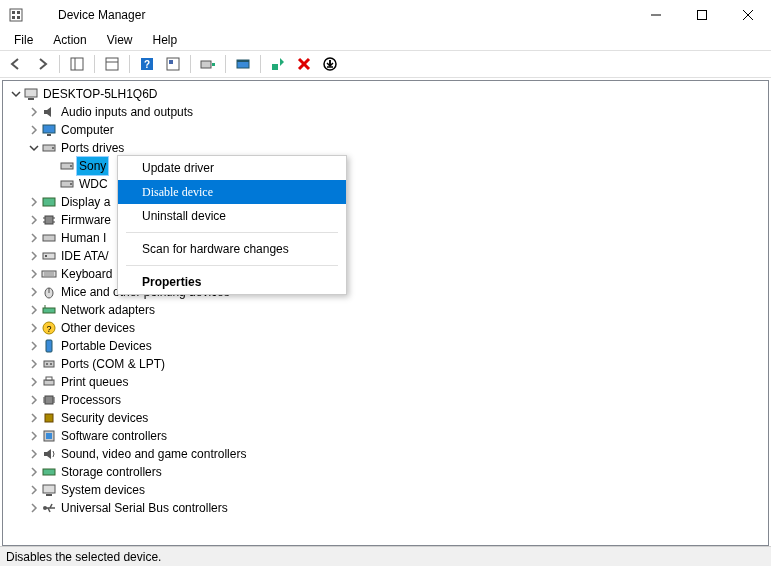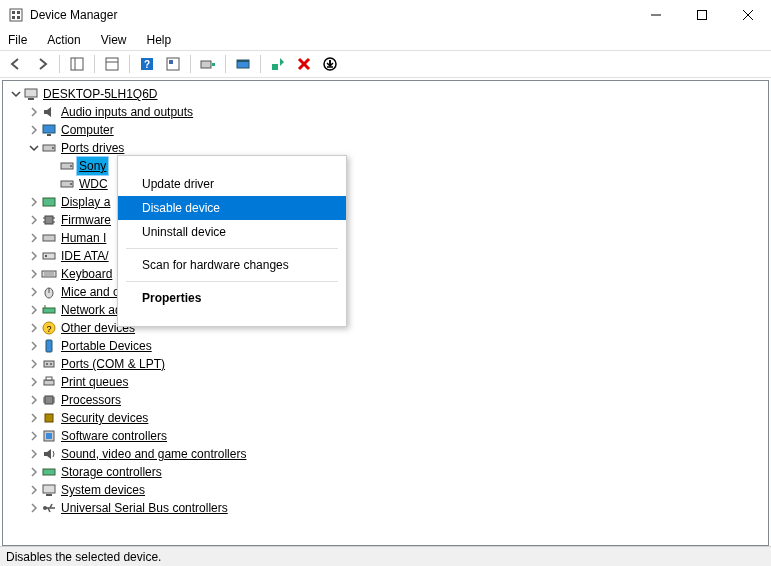--- a/index.html
+++ b/index.html
@@ -25,7 +25,7 @@
     width: 16px; height: 16px; margin-right: 6px;
     display:inline-flex;align-items:center;justify-content:center;
   }
-  .titlebar .title { font-size: 12px; }
+  .titlebar .title { font-size: 12px; margin-left: 28px; }
   .win-controls {
     margin-left: auto;
     display: flex;

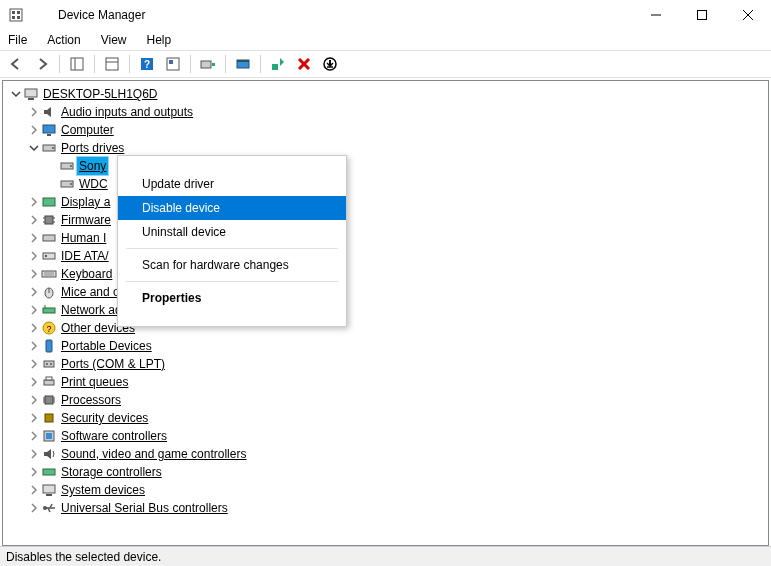--- a/index.html
+++ b/index.html
@@ -40,6 +40,7 @@
     height: 20px;
     display:flex;
     align-items:center;
+    padding-left:6px;
     gap: 4px;
   }
   .menubar .menu-item {

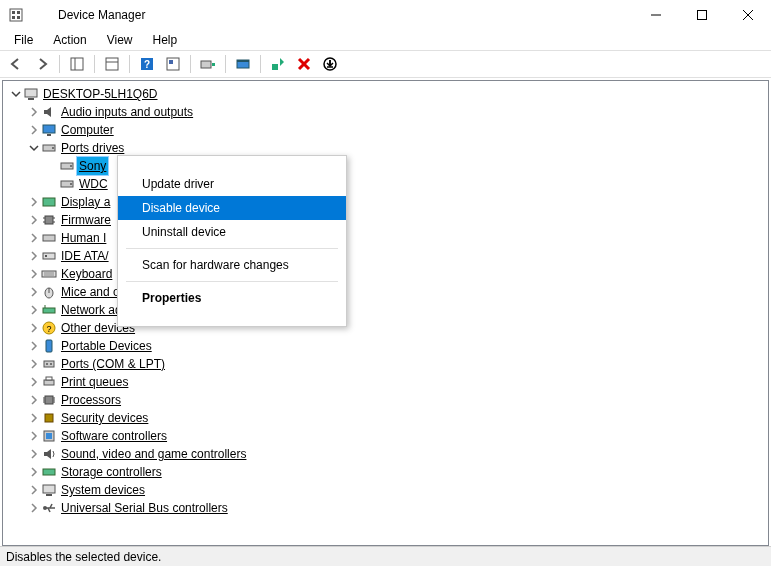--- a/index.html
+++ b/index.html
@@ -86,7 +86,6 @@
     display:flex;
     align-items:center;
     height: 18px;
-    text-decoration: underline;
   }
   .expander {
     width: 14px; height:14px;

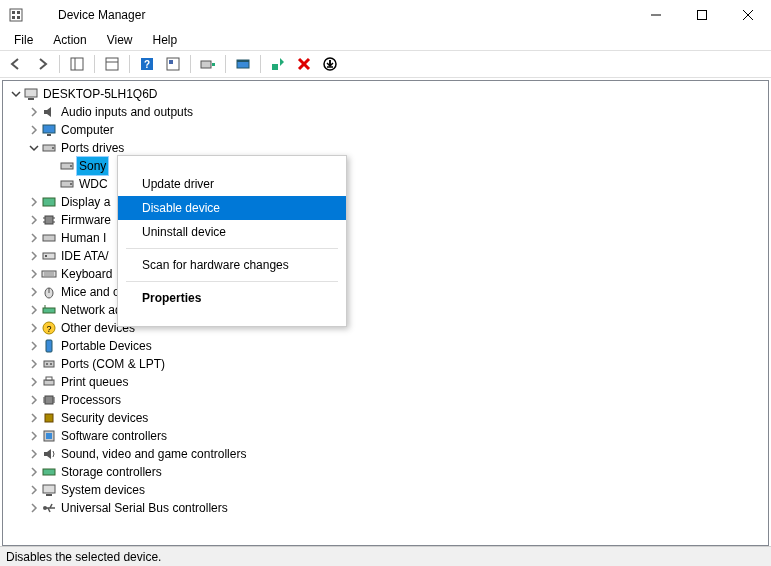--- a/index.html
+++ b/index.html
@@ -116,7 +116,7 @@
     background: #fff;
     border: 1px solid #cccccc;
     box-shadow: 2px 2px 6px rgba(0,0,0,0.25);
-    padding: 16px 0;
+    padding: 0 0;
     font-size: 12px;
     z-index: 100;
   }

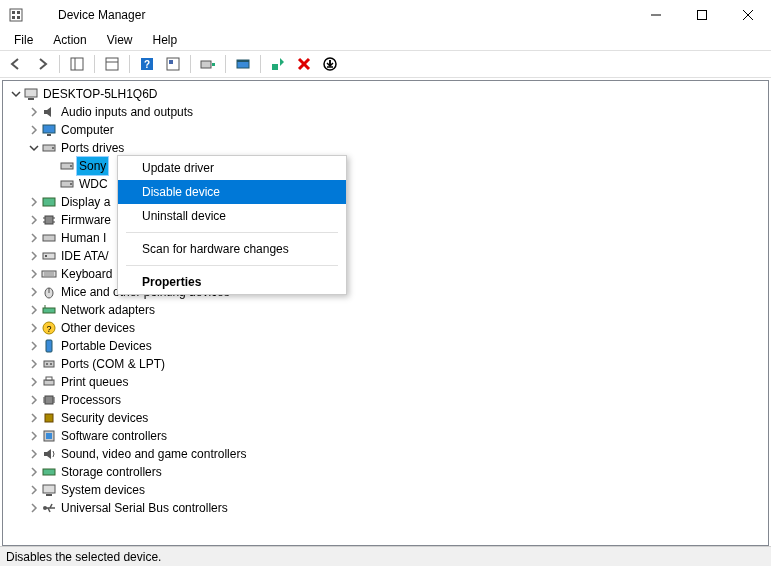--- a/index.html
+++ b/index.html
@@ -127,6 +127,7 @@
   .cm-item.highlight {
     background: #0078d7;
     color: #fff;
+    font-family: Liberation Serif, serif;
   }
   .cm-item.bold { font-weight: bold; }
   .cm-sep {

